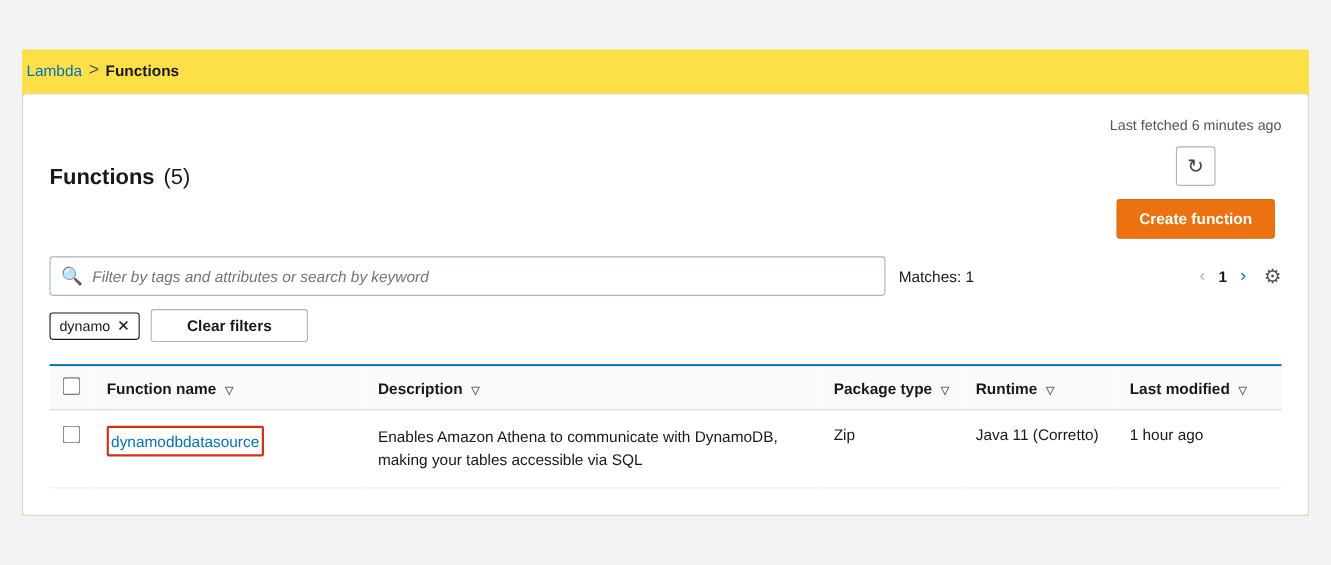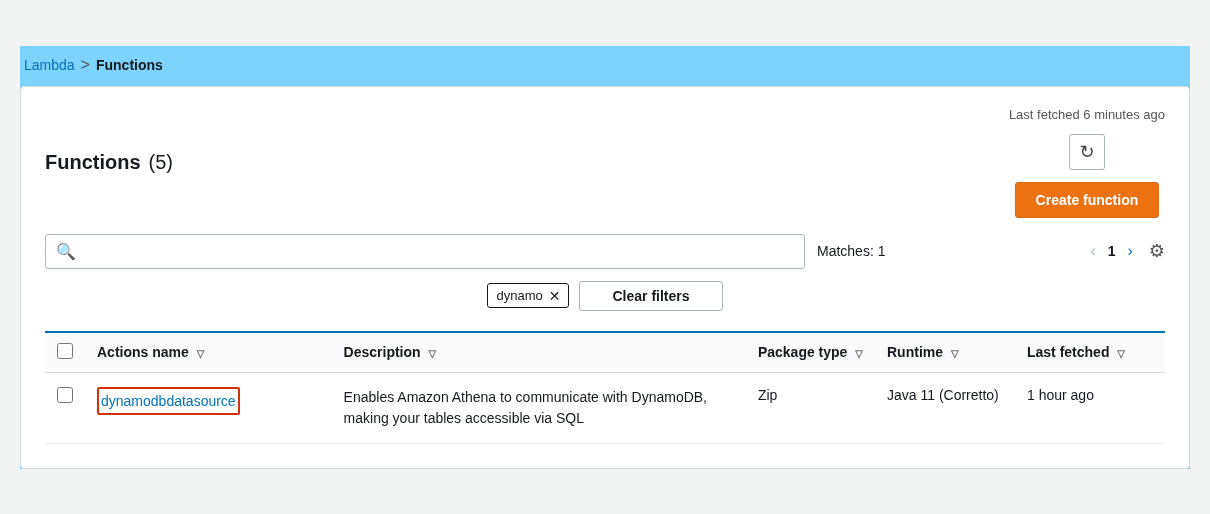--- a/index.html
+++ b/index.html
@@ -15,7 +15,7 @@
     }
     .outer-wrapper {
       width: 1184px;
-      background: #7dd3fc;
+      background: #fde047;
     }
     .breadcrumb {
       display: flex;

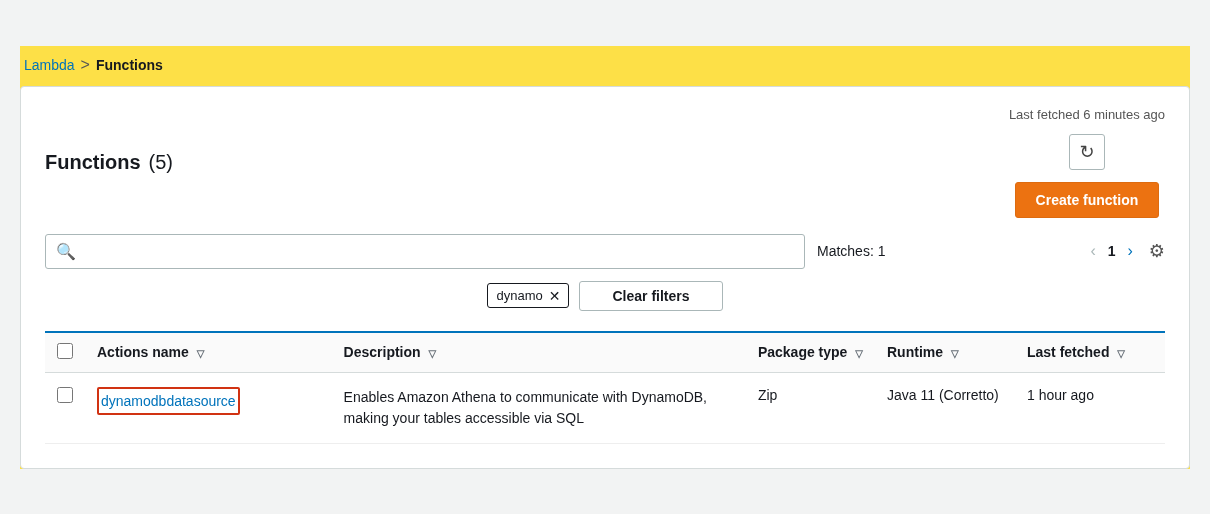--- a/index.html
+++ b/index.html
@@ -305,6 +305,7 @@
     <div class="search-row">
       <div class="search-box">
         <span class="search-icon">🔍</span>
+        <input class="search-input" type="text" placeholder="Filter by tags and attributes or search by keyword" style="">
       </div>
       <span class="matches-text">Matches: 1</span>
       <div class="pagination-area">

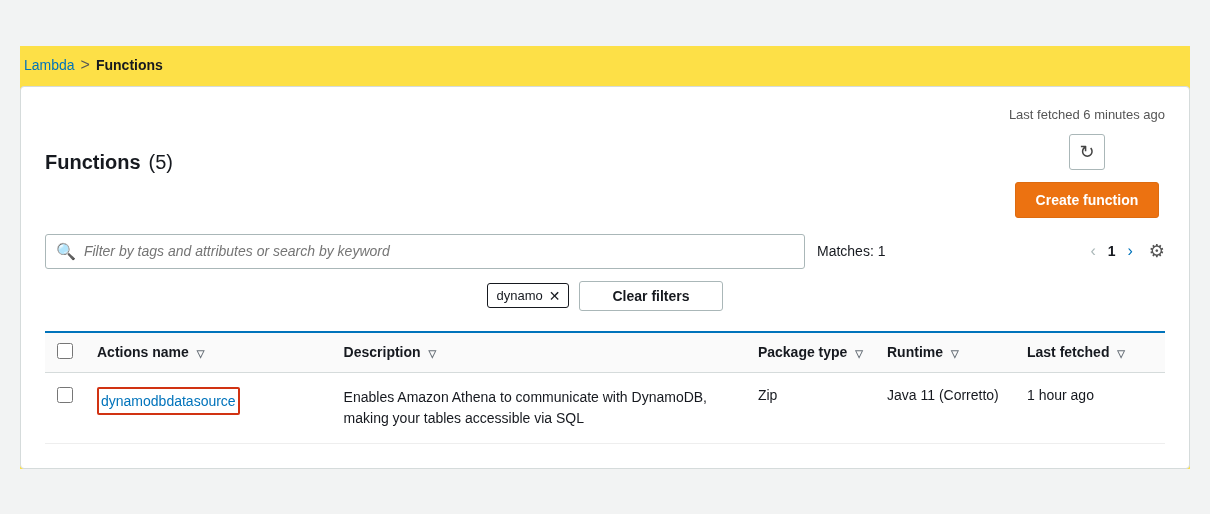--- a/index.html
+++ b/index.html
@@ -177,7 +177,6 @@
       align-items: center;
       gap: 10px;
       margin-bottom: 20px;
-      justify-content: center;
     }
     .filter-tag {
       display: flex;

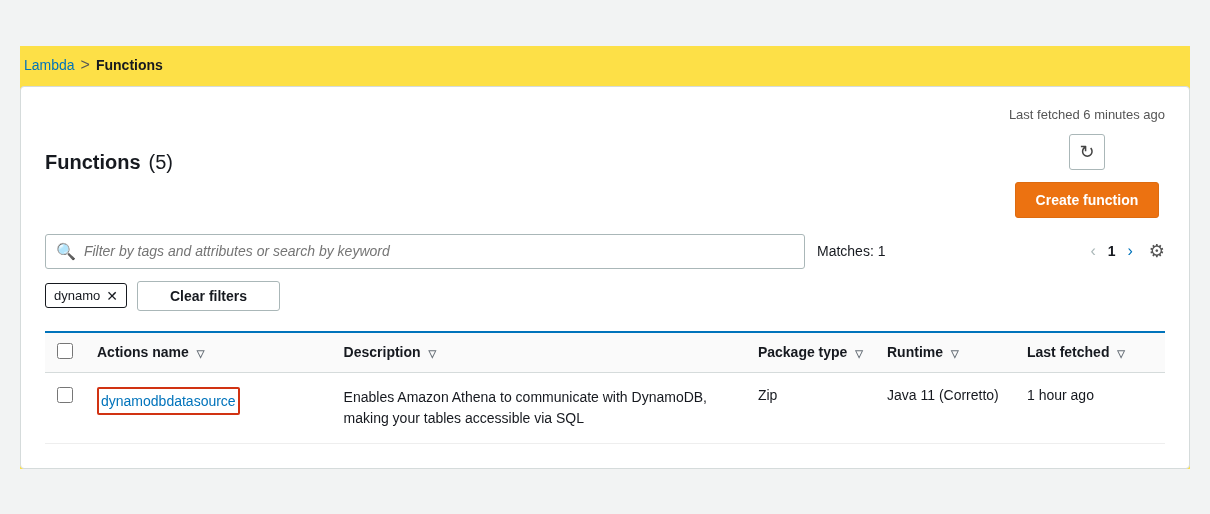--- a/index.html
+++ b/index.html
@@ -331,7 +331,7 @@
               <input type="checkbox" style="">
             </th>
             <th class="sortable">
-              <span>Actions name</span>
+              <span>Function name</span>
               <span class="sort-icon">▽</span>
             </th>
             <th class="sortable">

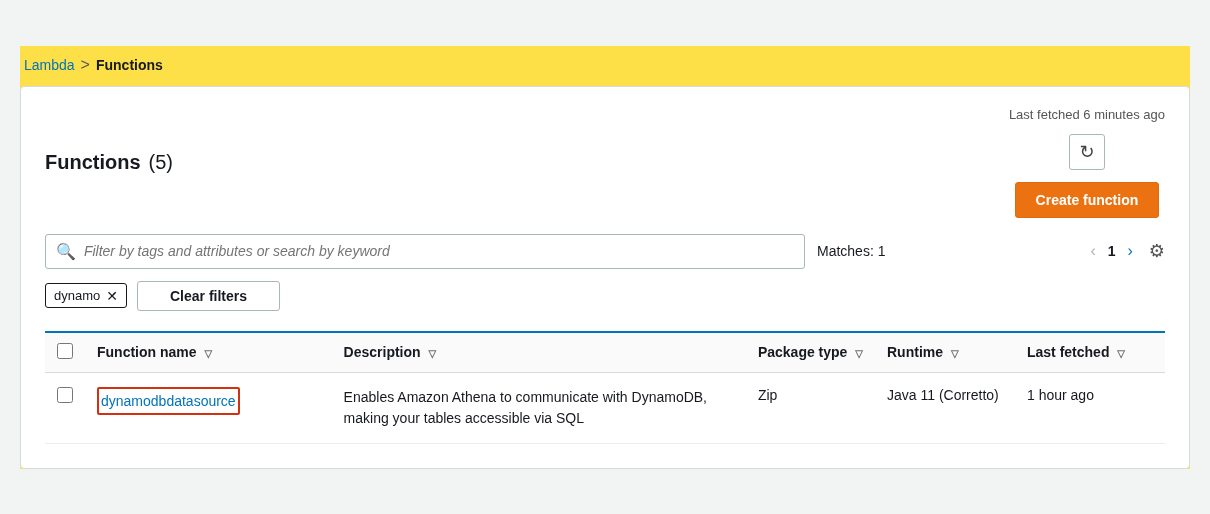--- a/index.html
+++ b/index.html
@@ -347,7 +347,7 @@
               <span class="sort-icon">▽</span>
             </th>
             <th class="sortable th-modified">
-              <span>Last fetched</span>
+              <span>Last modified</span>
               <span class="sort-icon">▽</span>
             </th>
           </tr>

